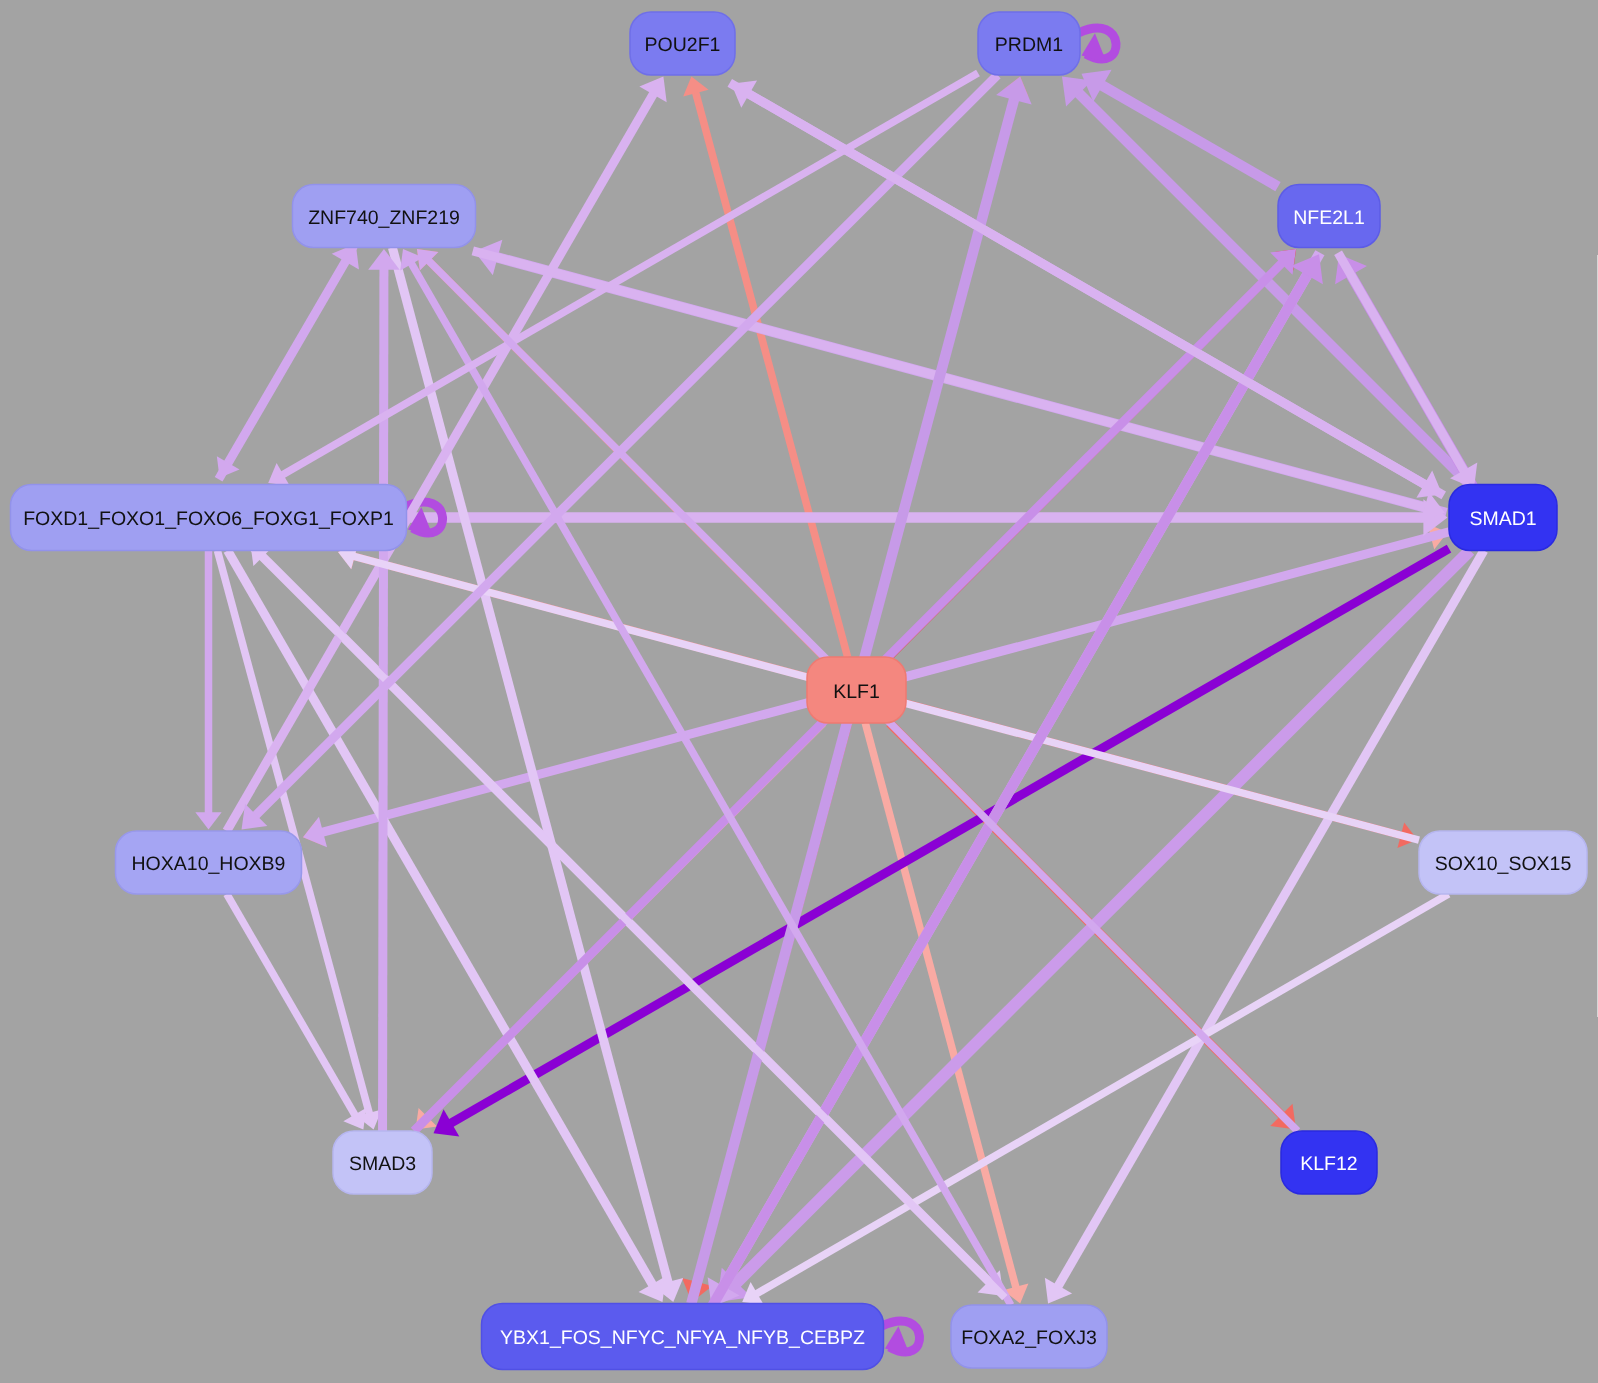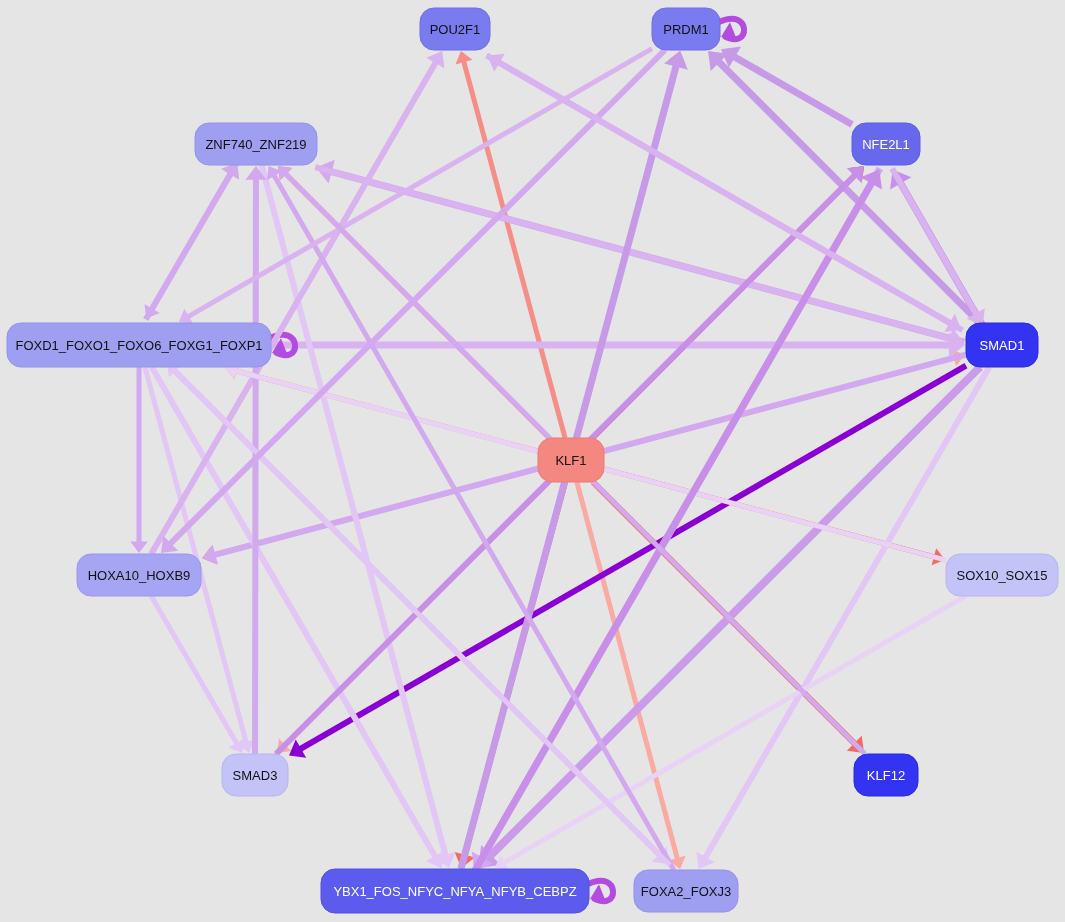--- a/index.html
+++ b/index.html
@@ -18,7 +18,7 @@
     position: relative;
     width: 1065px;
     height: 922px;
-    background: #e5e5e5;
+    background: #a3a3a3;
   }
   svg#network {
     display: block;

